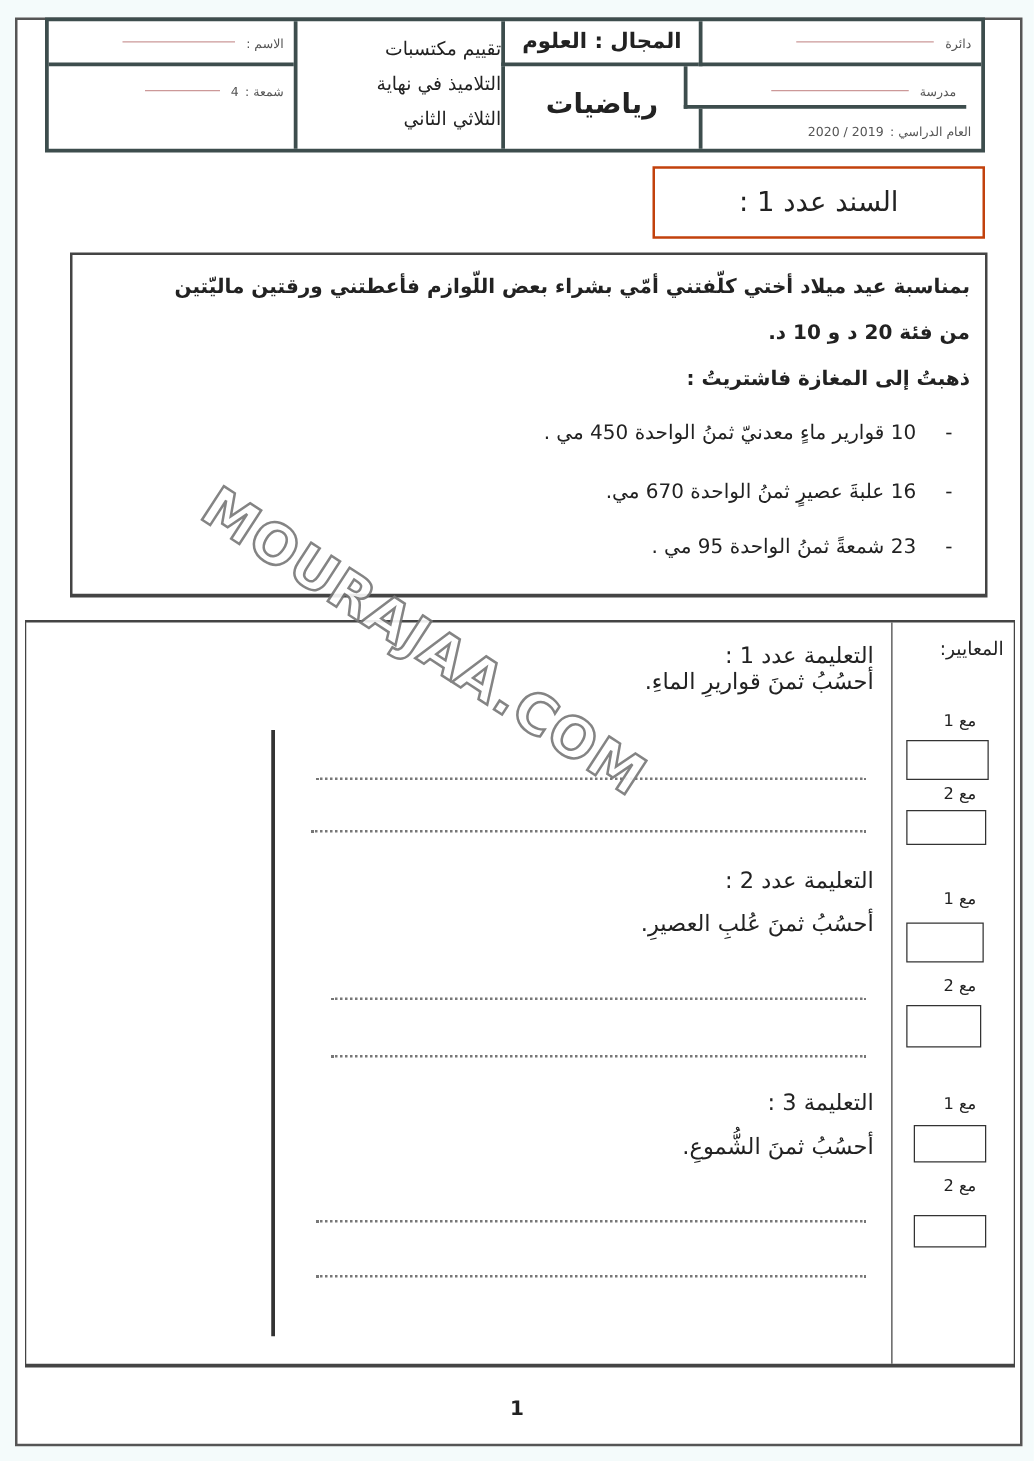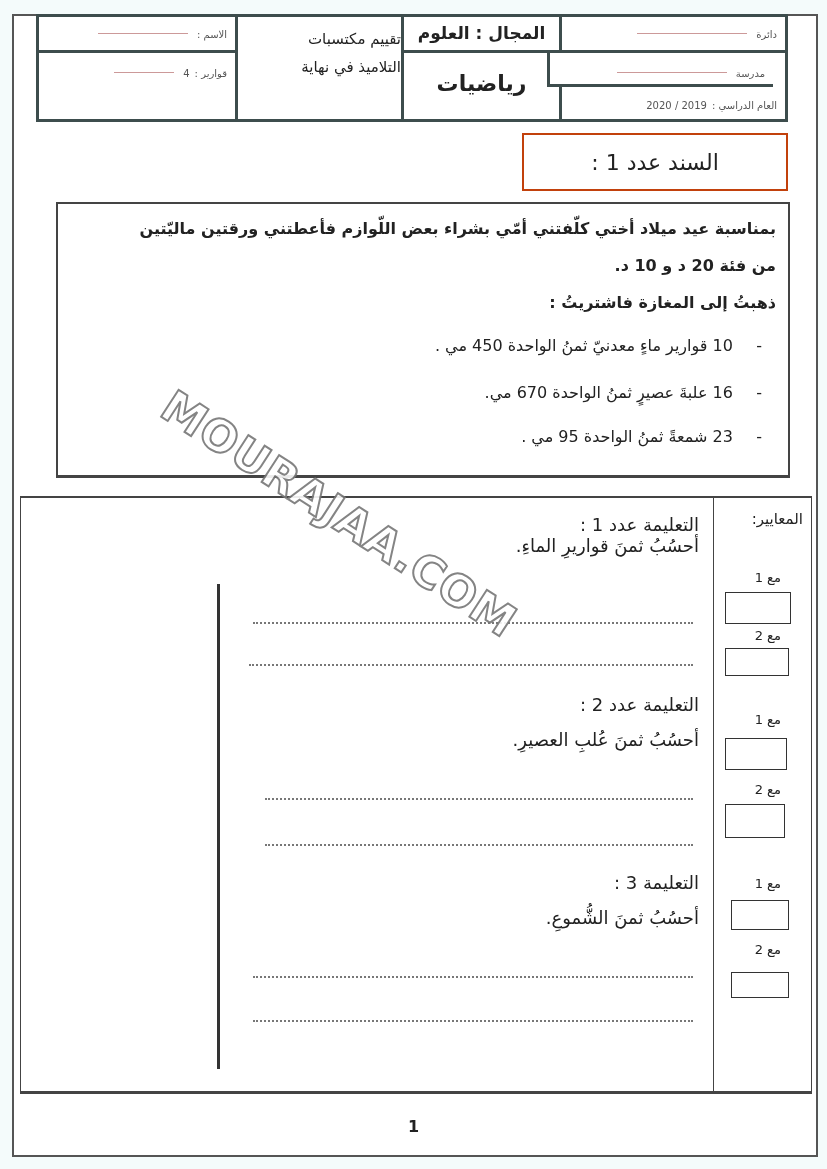--- a/index.html
+++ b/index.html
@@ -74,7 +74,7 @@
   </div>
   <div class="cell" style="right:550px;top:36px;width:196px;height:66px;padding:6px 8px;line-height:26px;">
     <div>
-      <span class="hlabel">قوارير :</span>
+      <span class="hlabel">شمعة :</span>
       <span class="hlabel">4</span>
       <span class="dots" style="width:60px"></span>
     </div>

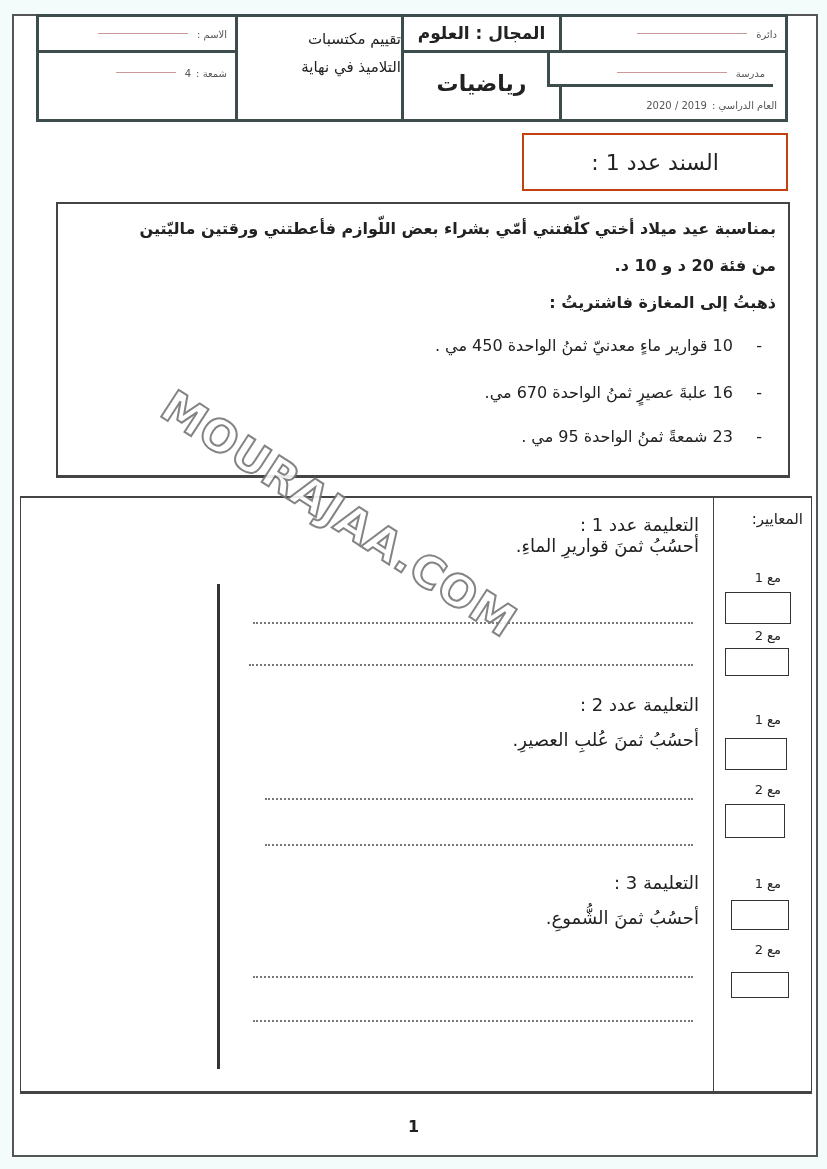--- a/index.html
+++ b/index.html
@@ -66,6 +66,7 @@
   <div class="cell" style="right:384px;top:0;width:166px;height:102px;border-left-width:3px;text-align:right;padding-top:8px;font-size:15px;line-height:28px;">
     <div>تقييم مكتسبات</div>
     <div>التلاميذ في نهاية</div>
+    <div>الثلاثي الثاني</div>
   </div>
 
   <div class="cell" style="right:550px;top:0;width:196px;height:36px;border-bottom-width:3px;padding:6px 8px;">

